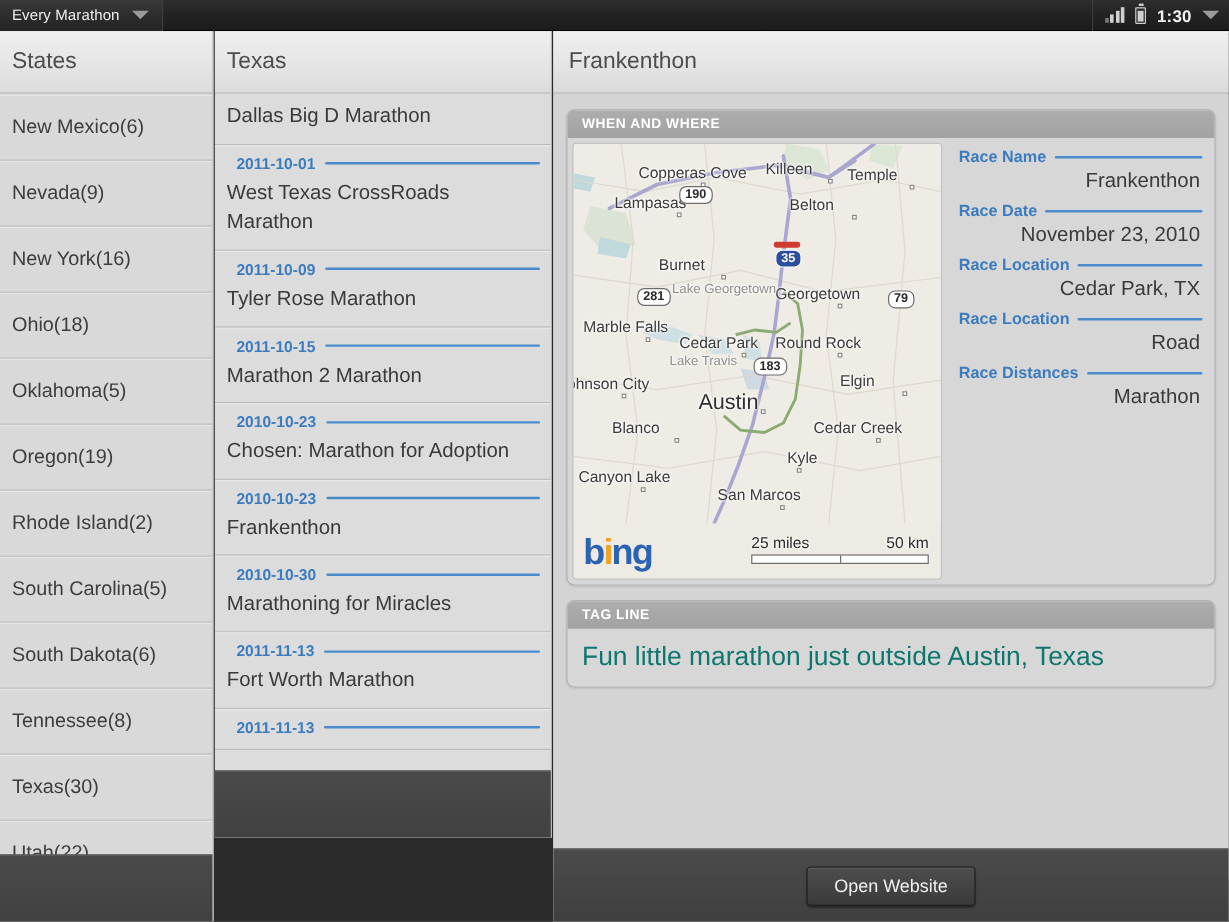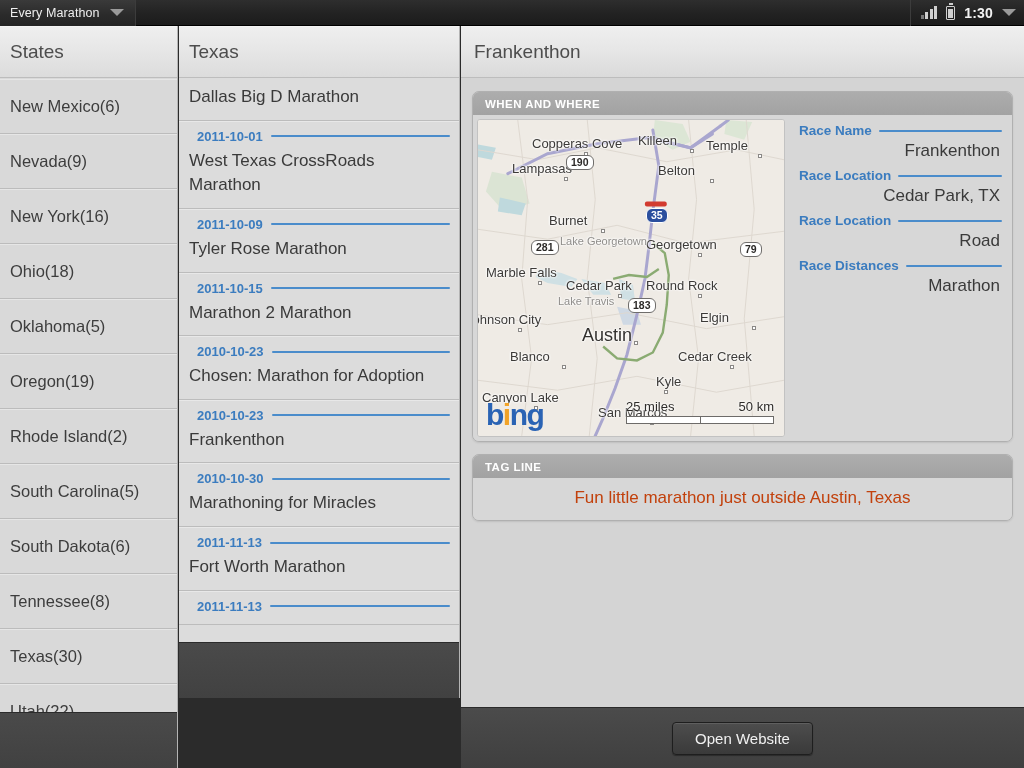--- a/index.html
+++ b/index.html
@@ -129,7 +129,7 @@
 
   .when-where { display: flex; padding: 4px 4px 4px 4px; gap: 8px; }
   .map-wrap {
-    position: relative; width: 308px; height: 318px;
+    position: relative; width: 308px; height: 364px;
     border: 1px solid #c2c2c2; border-radius: 3px; overflow: hidden;
     background: #eeeae4;
   }

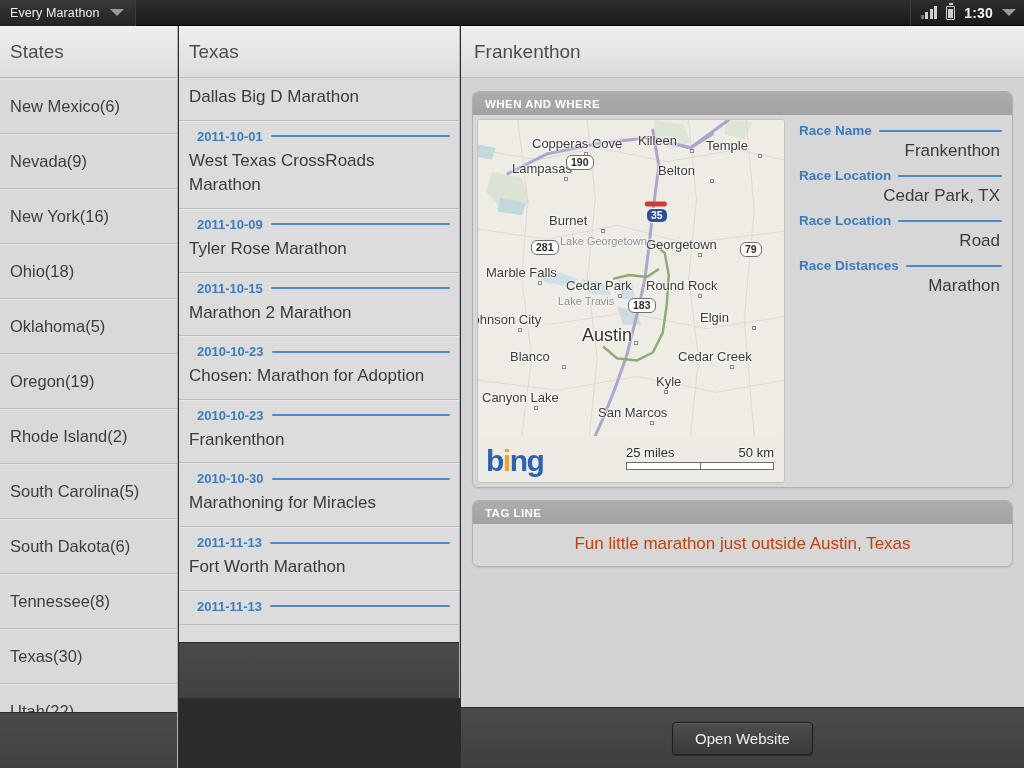--- a/index.html
+++ b/index.html
@@ -452,16 +452,23 @@
                 </div>
                 <div class="field">
                   <div class="field-label-row">
-                    <span class="field-label">Race Location</span>
+                    <span class="field-label">Race Date</span>
                     <span class="field-rule"></span>
                   </div>
-                  <div class="field-value">Cedar Park, TX</div>
+                  <div class="field-value">November 23, 2010</div>
                 </div>
                 <div class="field">
                   <div class="field-label-row">
                     <span class="field-label">Race Location</span>
                     <span class="field-rule"></span>
                   </div>
+                  <div class="field-value">Cedar Park, TX</div>
+                </div>
+                <div class="field">
+                  <div class="field-label-row">
+                    <span class="field-label">Race Location</span>
+                    <span class="field-rule"></span>
+                  </div>
                   <div class="field-value">Road</div>
                 </div>
                 <div class="field">

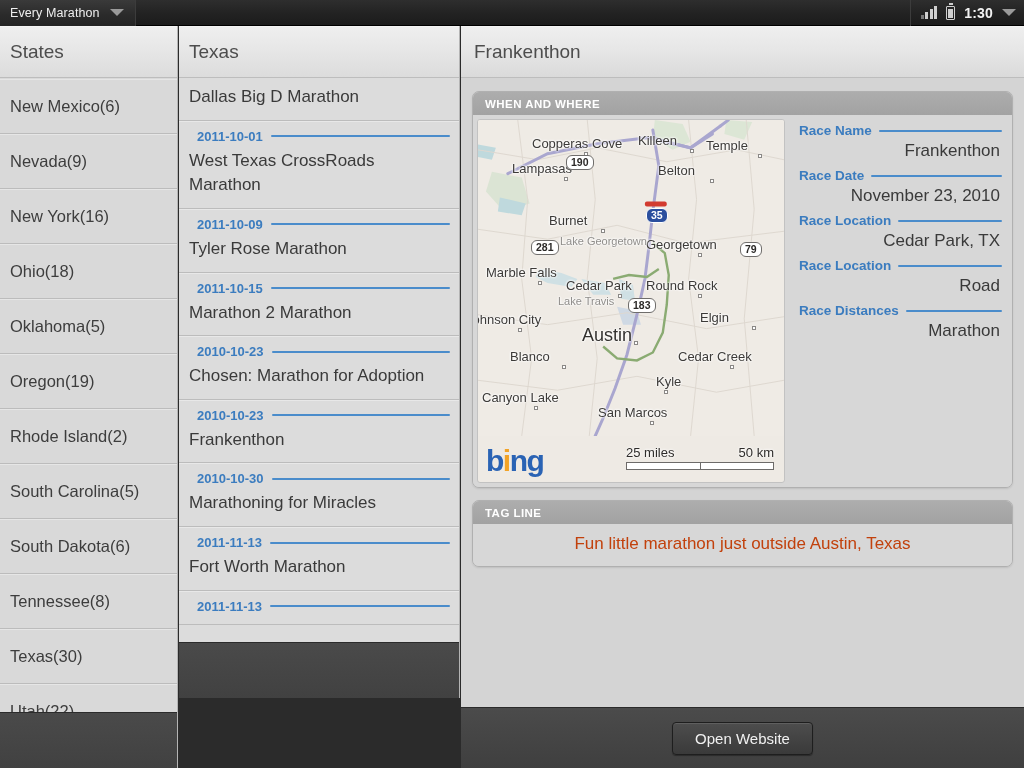--- a/index.html
+++ b/index.html
@@ -142,7 +142,7 @@
   .field-rule { flex: 1 1 auto; height: 2px; background: #4a8ccb; border-radius:1px; }
   .field-value { text-align: right; font-size: 17px; color: #3a3a3a; padding: 3px 2px 6px 0; }
 
-  .tagline-card { margin-top: 12px; text-align: center; }
+  .tagline-card { margin-top: 12px; }
   .tagline-body { background: #d7d7d7; padding: 10px 12px 12px 12px;
                   font-size: 17px; color: #c2410c; }
 

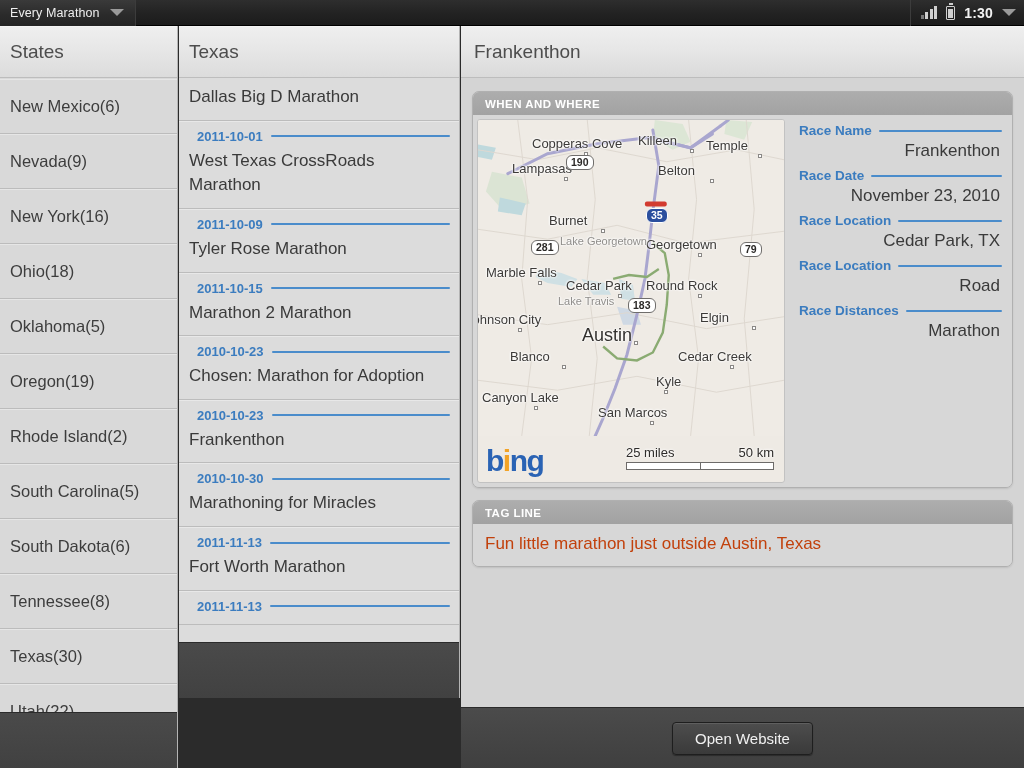--- a/index.html
+++ b/index.html
@@ -144,7 +144,7 @@
 
   .tagline-card { margin-top: 12px; }
   .tagline-body { background: #d7d7d7; padding: 10px 12px 12px 12px;
-                  font-size: 17px; color: #c2410c; }
+                  font-size: 22px; color: #0f766e; }
 
   .detail-footer {
     position: absolute; left: 0; bottom: 0; width: 563px; height: 61px;

